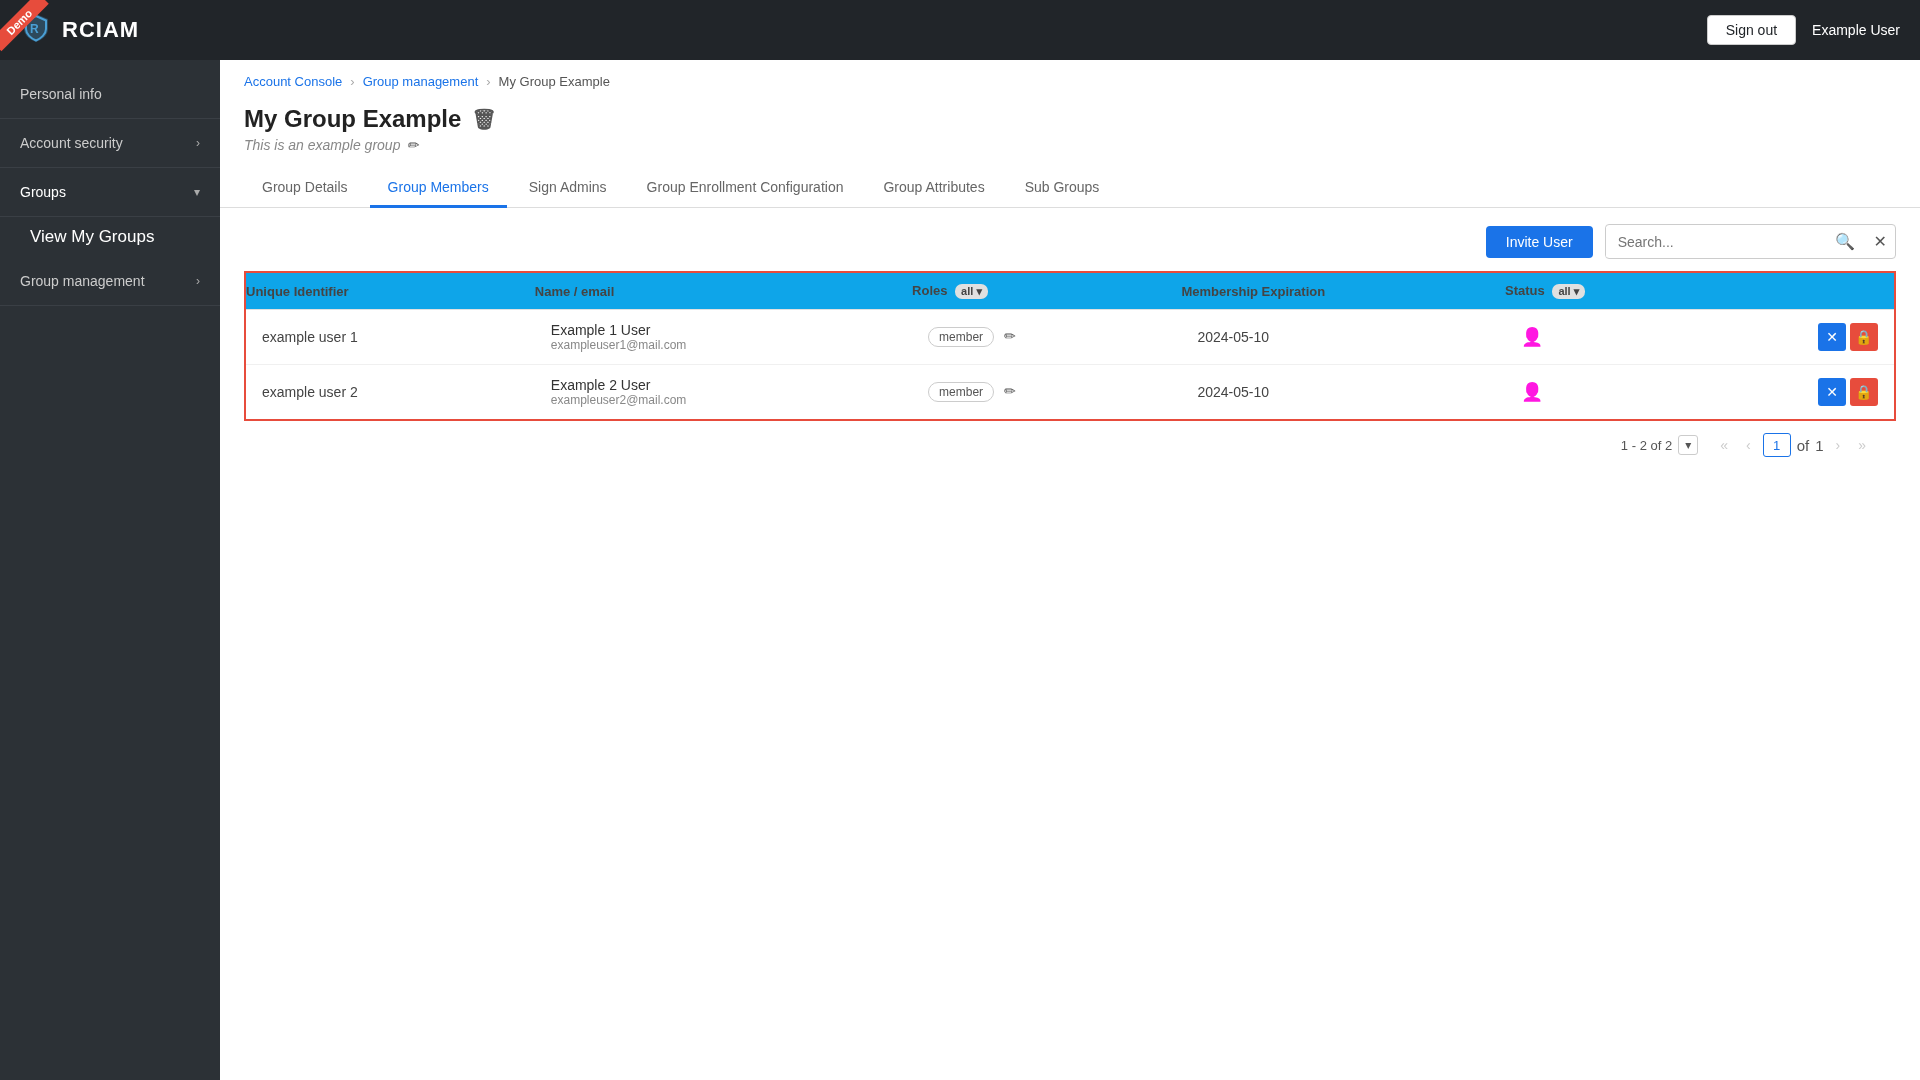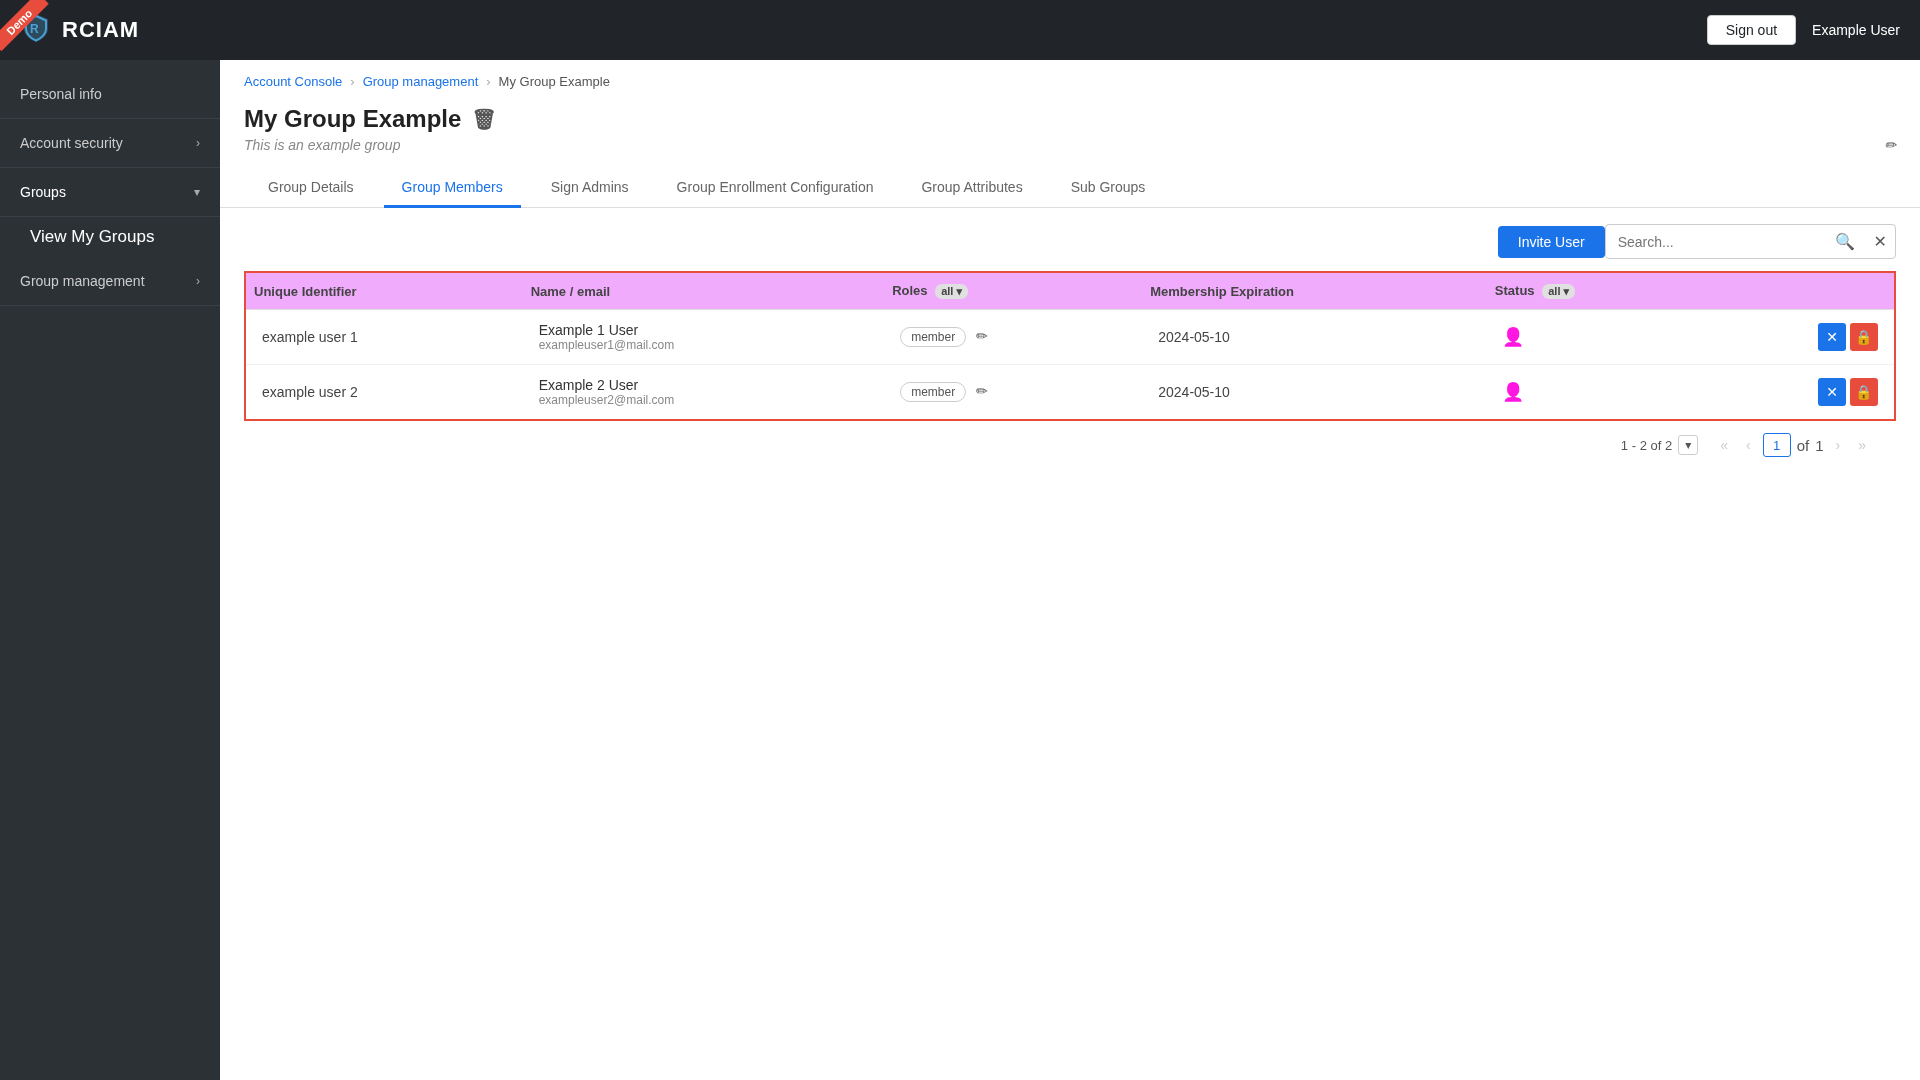--- a/index.html
+++ b/index.html
@@ -126,7 +126,6 @@
       display: flex;
       align-items: center;
       gap: 6px;
-      justify-content: space-between;
     }
     .subtitle-edit-icon { cursor: pointer; color: #555; font-size: 14px; }
 

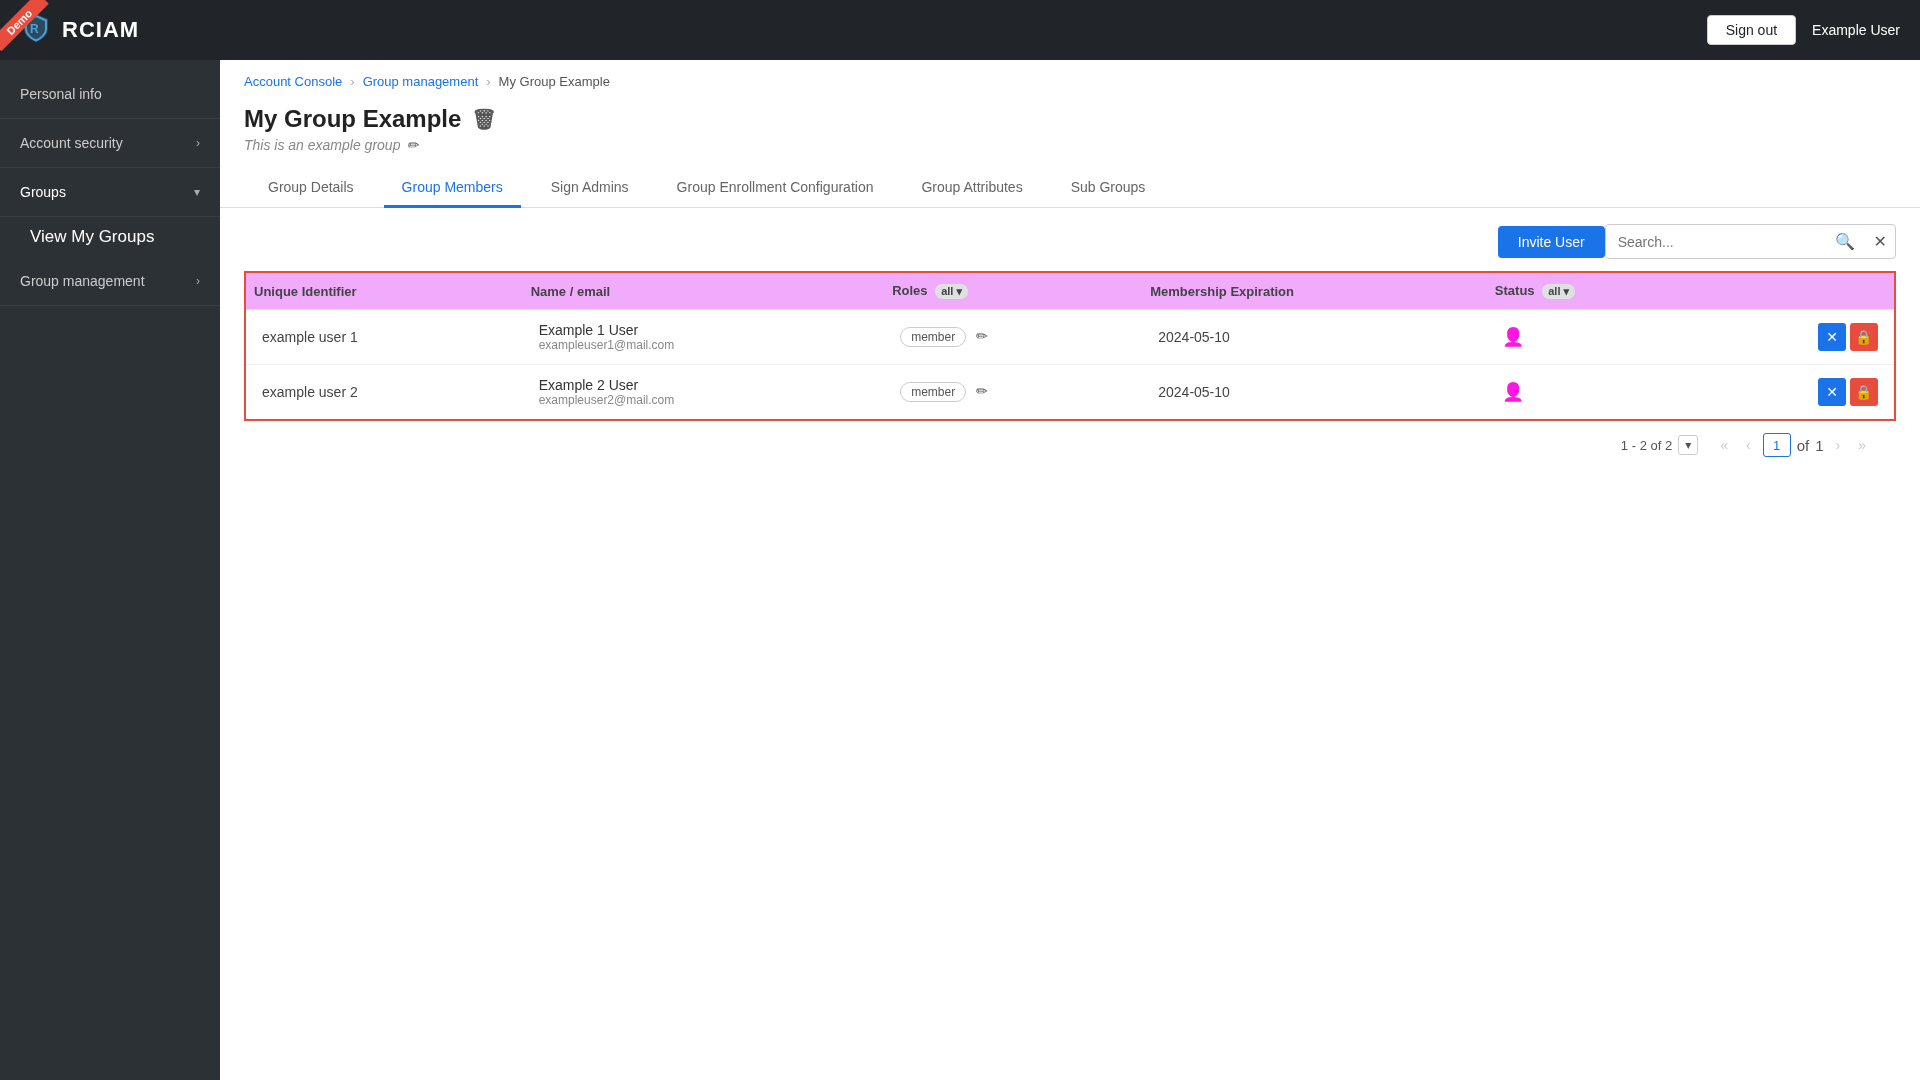--- a/index.html
+++ b/index.html
@@ -132,8 +132,8 @@
     
     .tabs {
       display: flex;
-      gap: 12px;
-      padding: 0 30px;
+      gap: 4px;
+      padding: 0 24px;
       margin-top: 16px;
       border-bottom: 1px solid #ddd;
     }

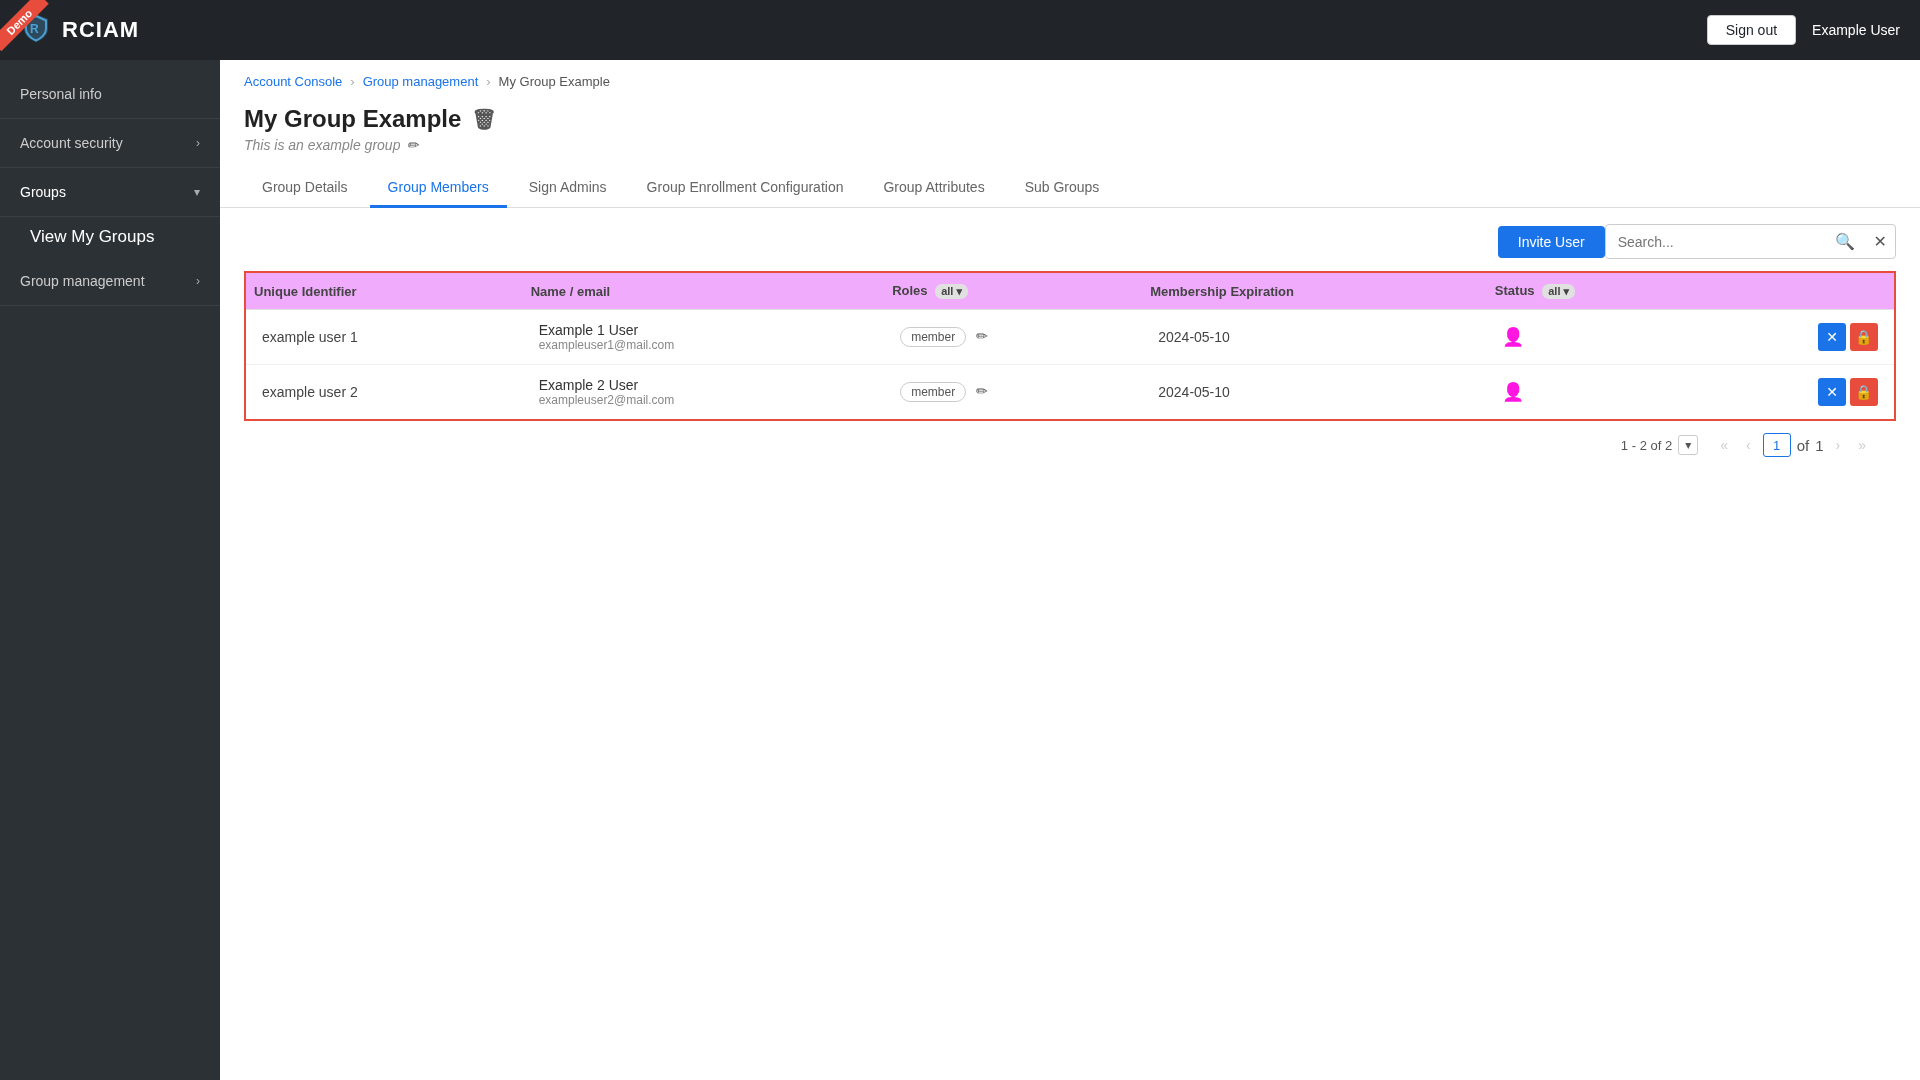--- a/index.html
+++ b/index.html
@@ -157,7 +157,7 @@
       display: flex;
       justify-content: flex-end;
       align-items: center;
-      gap: 0;
+      gap: 12px;
       margin-bottom: 12px;
     }
     .invite-user-btn {

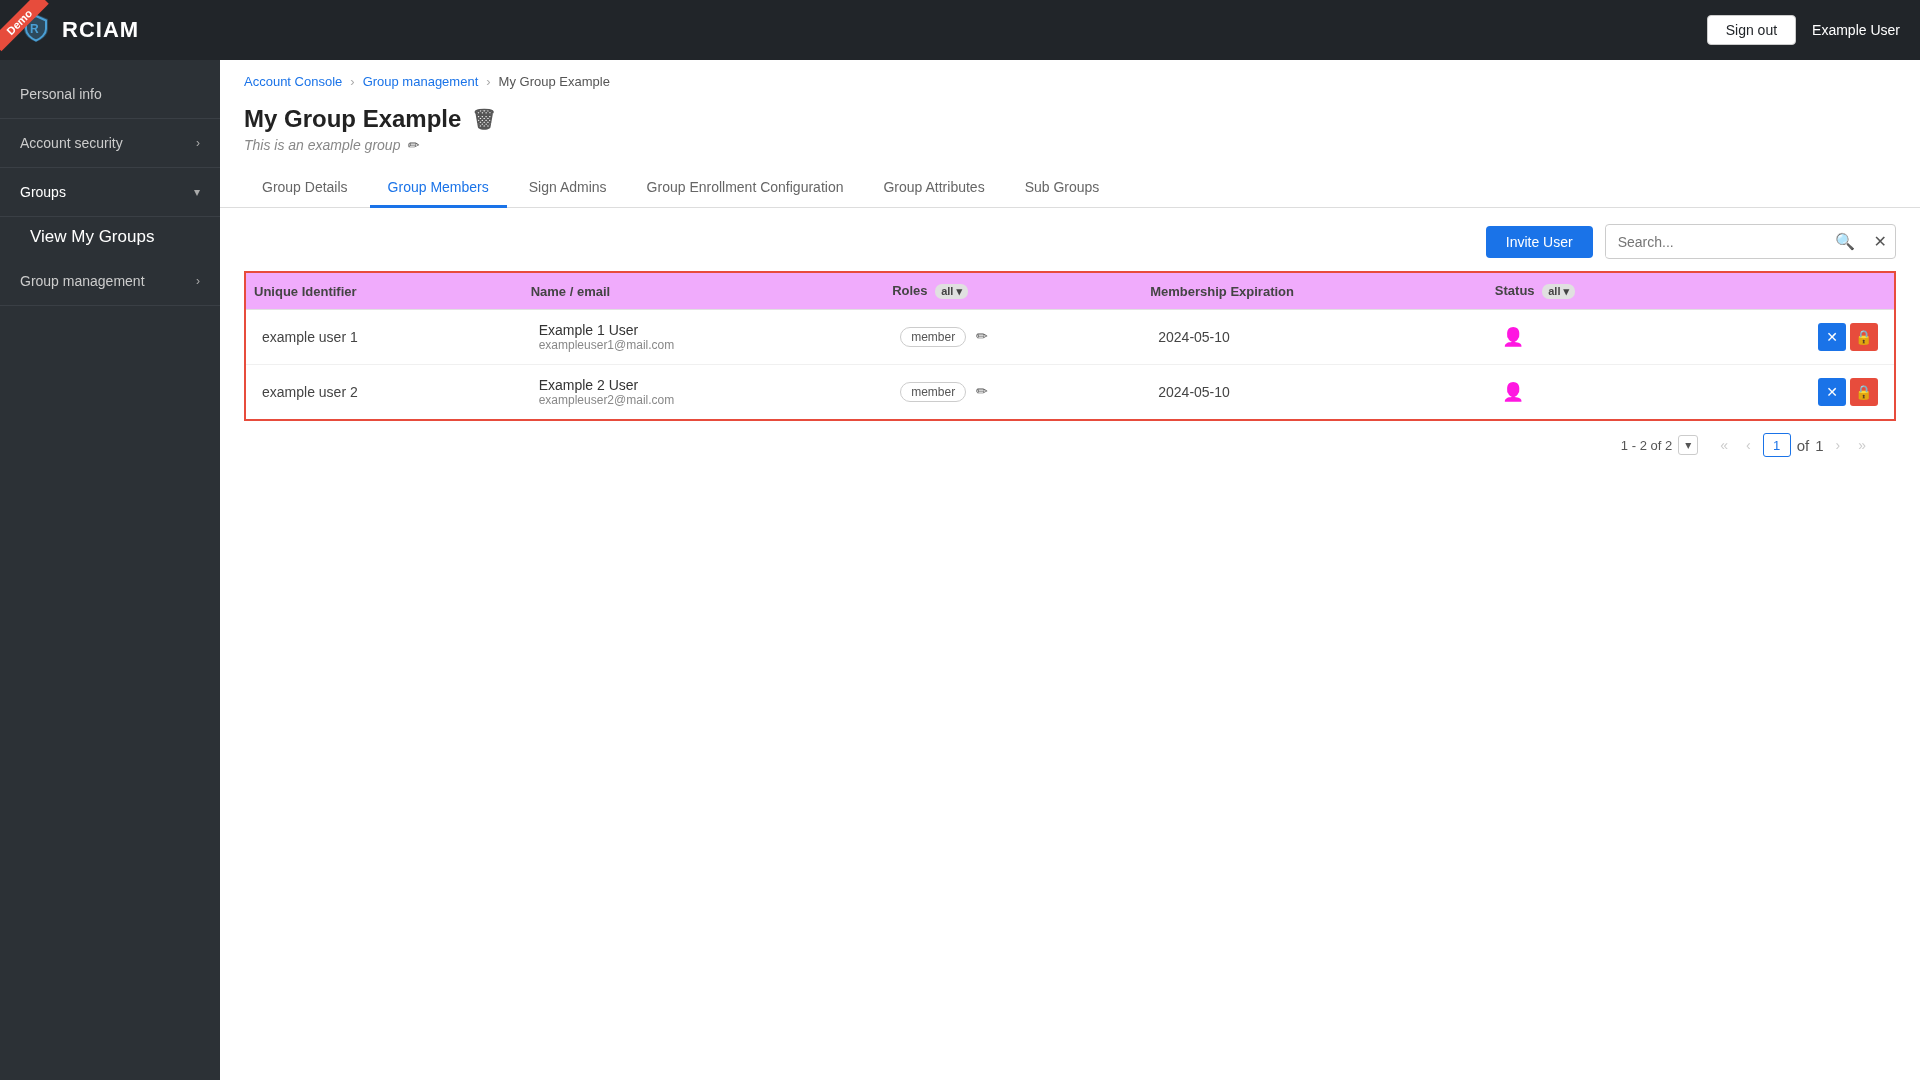--- a/index.html
+++ b/index.html
@@ -212,10 +212,10 @@
     }
     .members-table th {
       text-align: left;
-      padding: 10px 8px;
+      padding: 10px 0;
       font-weight: 600;
       color: #444;
-      background: #f0abfc;
+      background: #0ea5e9;
       border-bottom: 1px solid #e0e0e0;
       font-size: 13px;
     }

